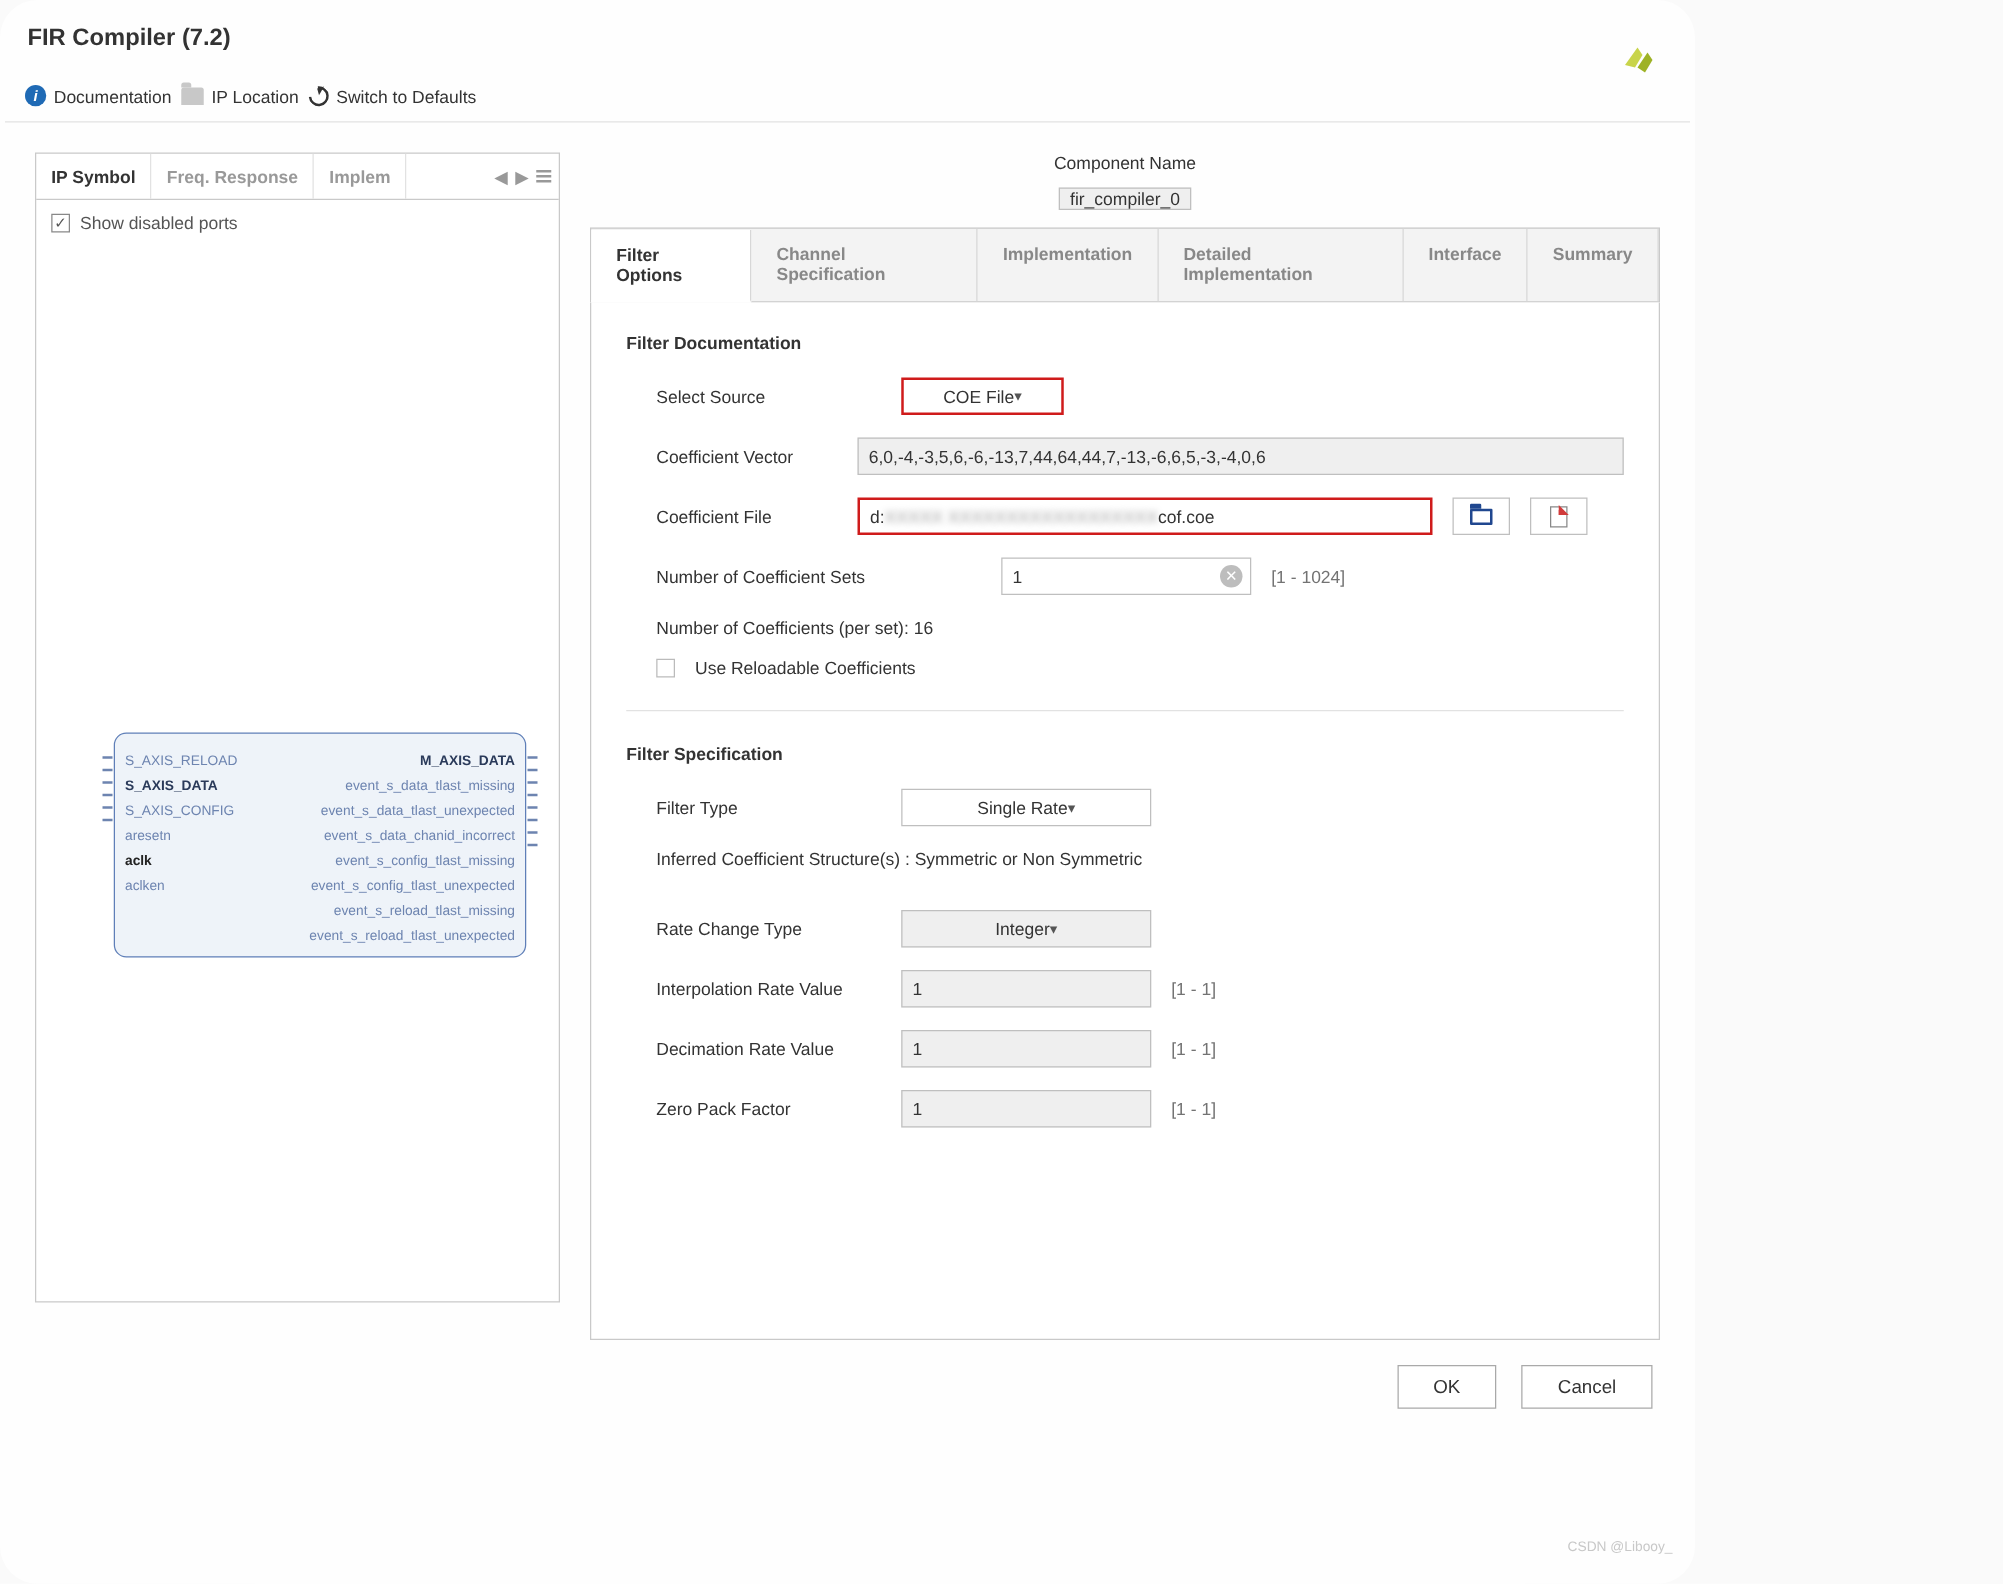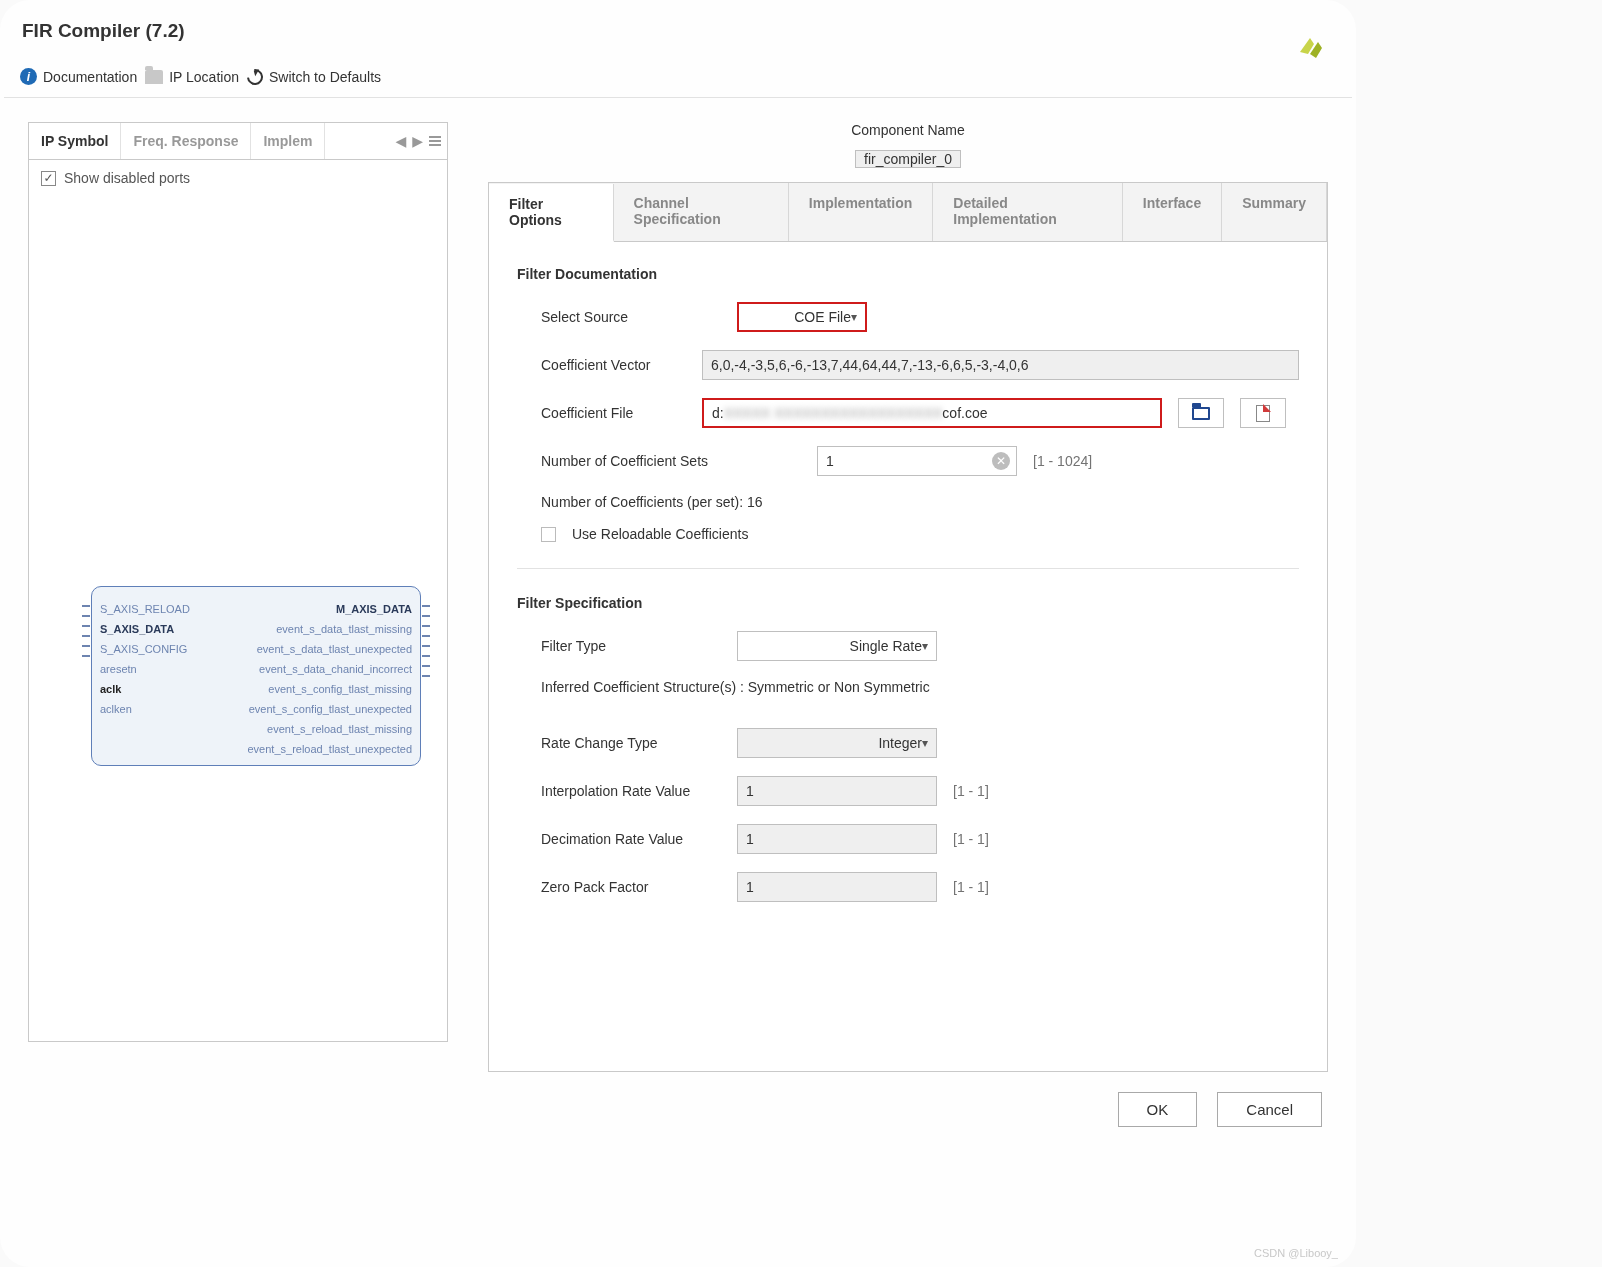--- a/index.html
+++ b/index.html
@@ -18,7 +18,7 @@
   .i-refresh { width:16px;height:16px;border:2px solid #333;border-radius:50%;border-left-color:transparent;transform:rotate(40deg);position:relative;}
   .i-refresh::after{content:"";position:absolute;top:-2px;left:-3px;border:4px solid transparent;border-right-color:#333;transform:rotate(-10deg);}
 
-  .body { display:flex; gap:40px; padding:24px 24px 0 24px; align-items:flex-start; }
+  .body { display:flex; gap:24px; padding:24px 24px 0 24px; align-items:flex-start; }
 
   
   .panel-left { width:420px; height:920px; border:1px solid #c9c9c9; background:#fff; display:flex; flex-direction:column;}

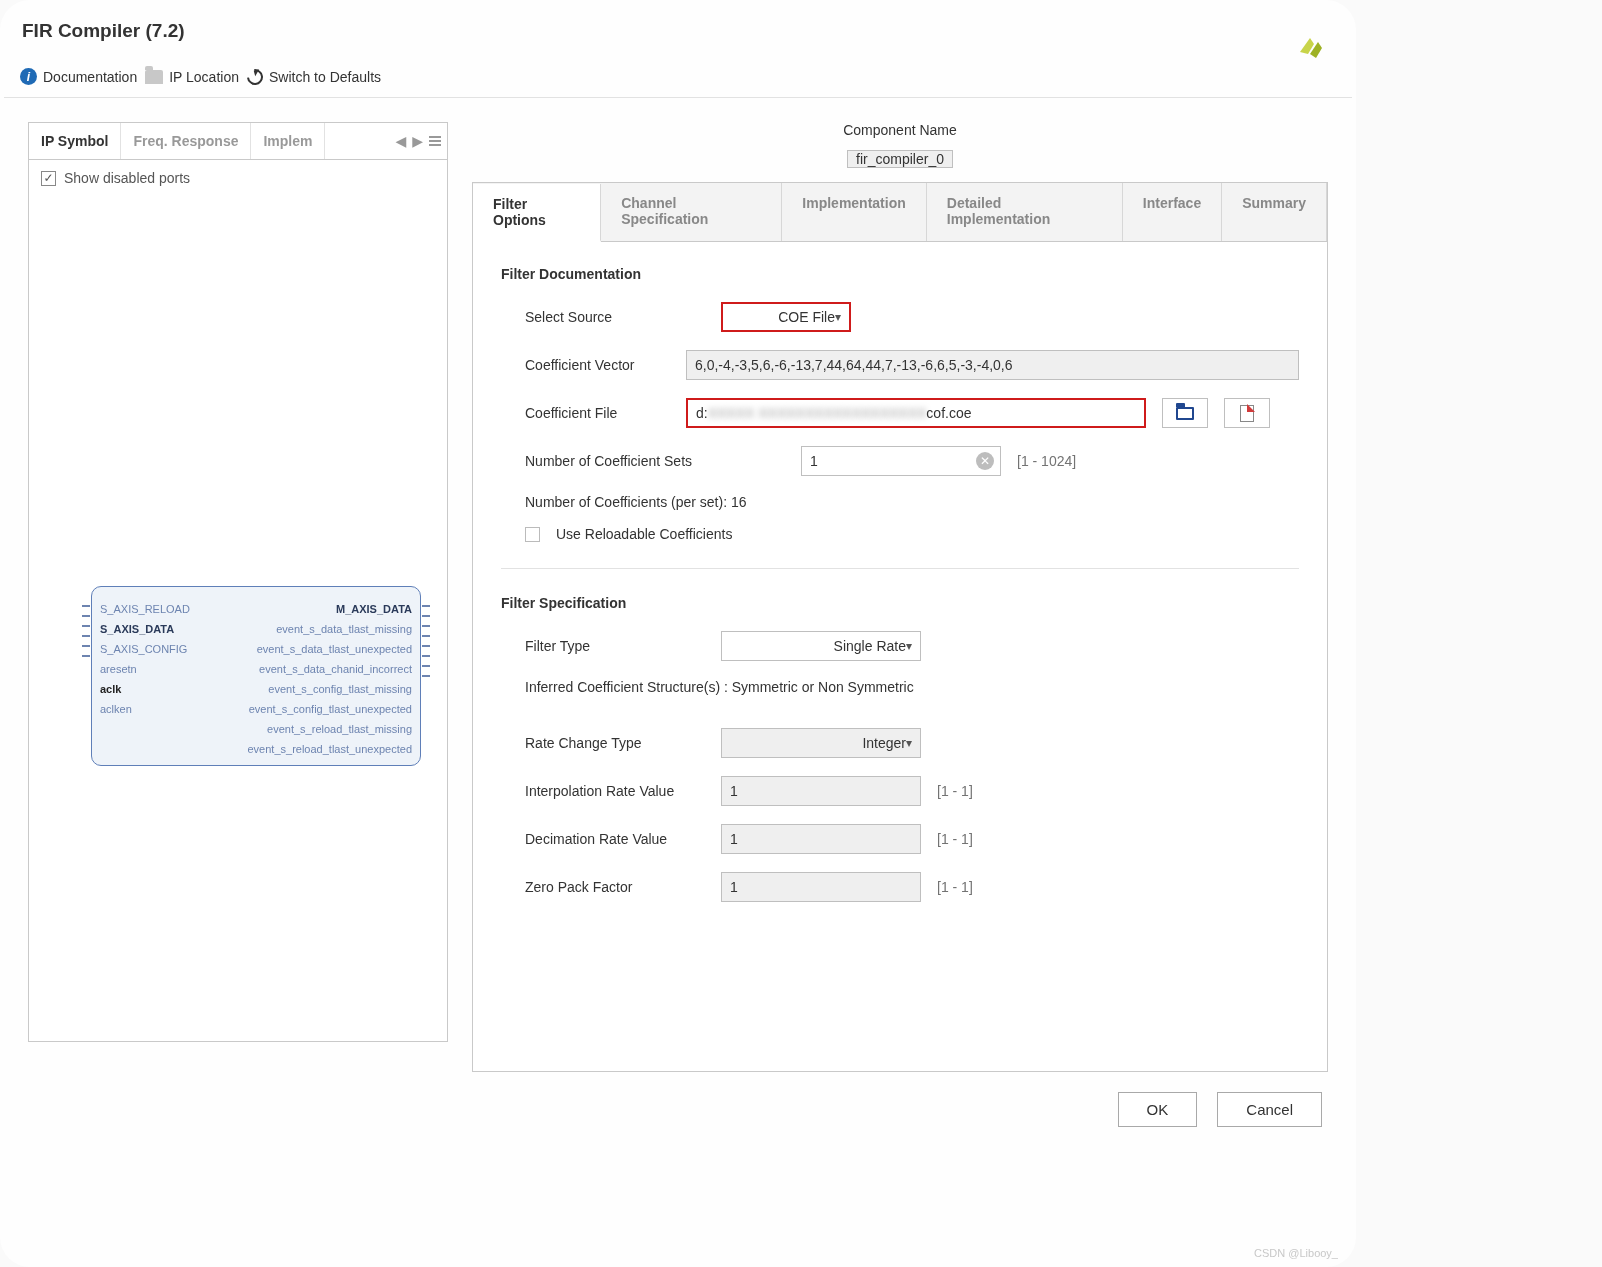--- a/index.html
+++ b/index.html
@@ -46,7 +46,7 @@
   .lbl { color:#333; }
   .input, .select { border:1px solid #bfbfbf; background:#fff; height:30px; padding:0 8px; display:flex; align-items:center; }
   .input.ro { background:#efefef; }
-  .select { justify-content:flex-end; }
+  .select { justify-content:center; }
   .full { flex:1; }
   .chev { font-size:12px; color:#555; }
 

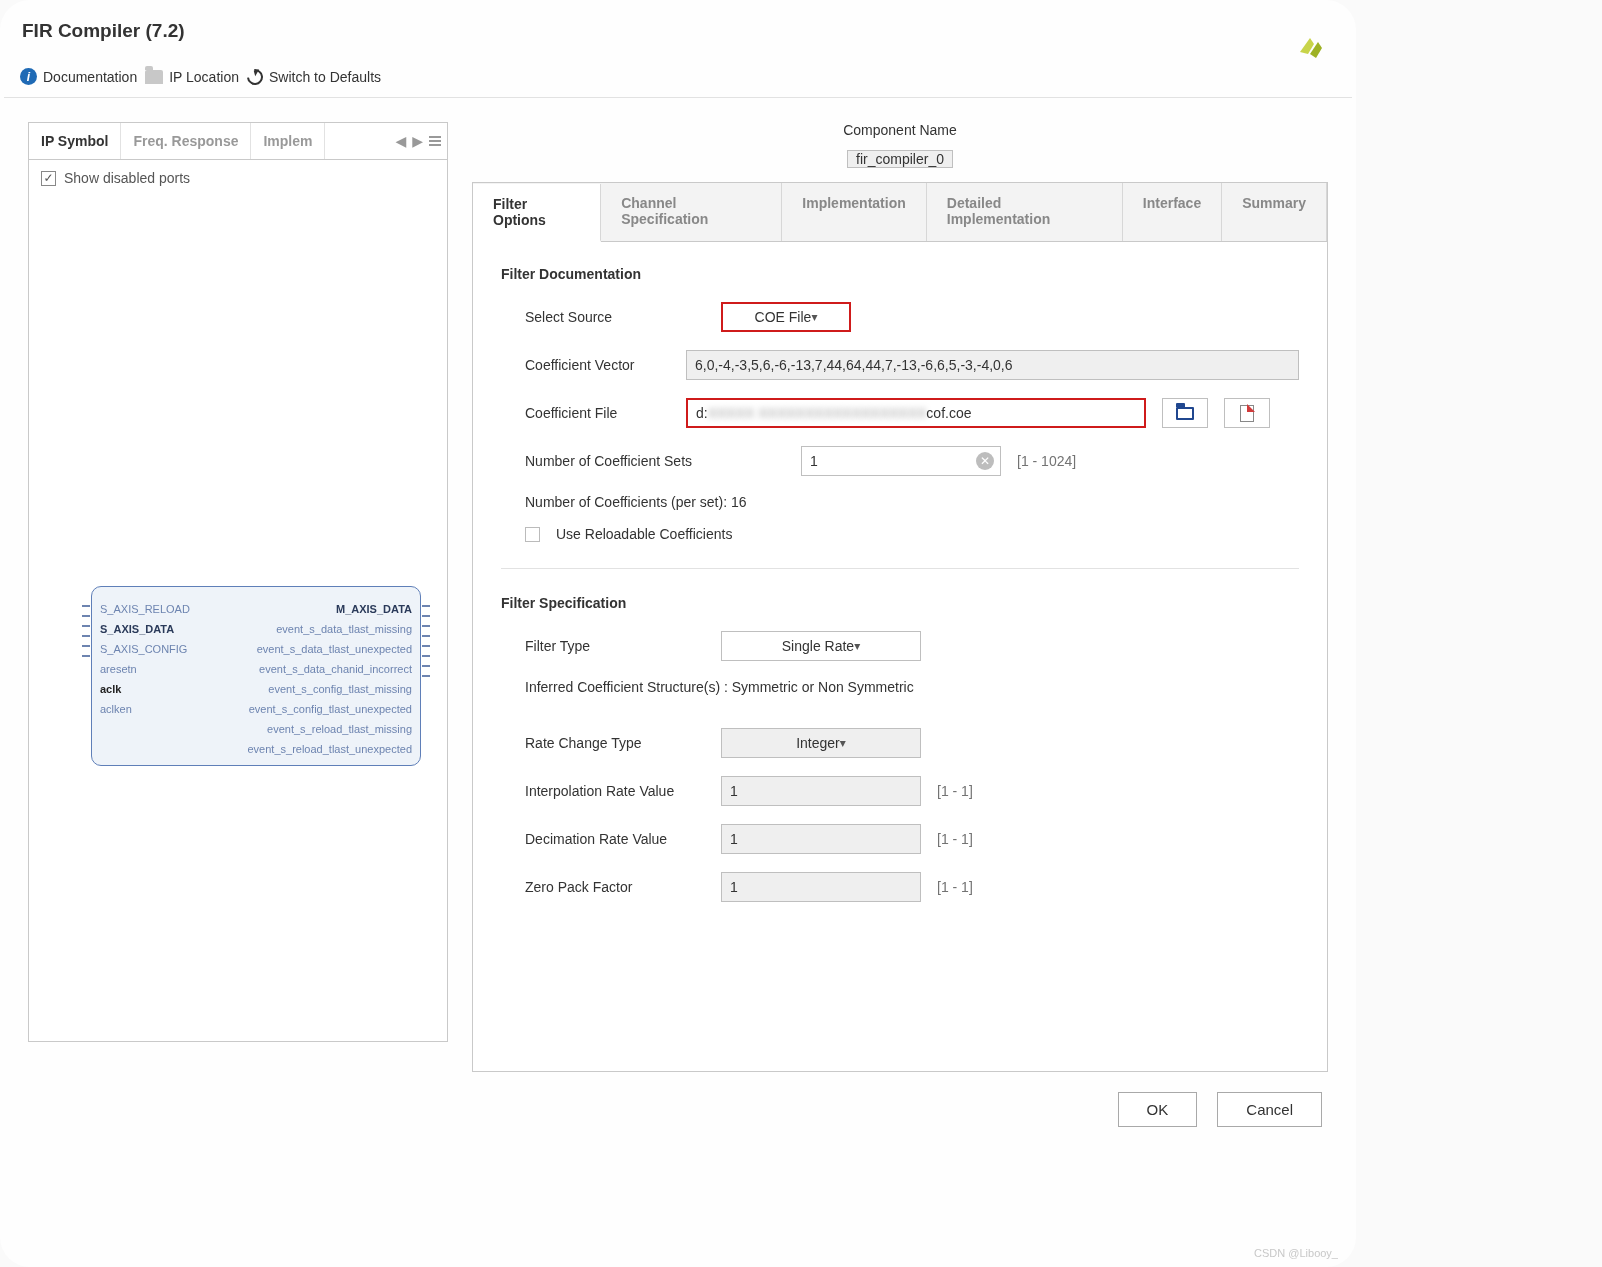--- a/index.html
+++ b/index.html
@@ -74,7 +74,7 @@
 
   .footer { display:flex; justify-content:flex-end; gap:20px; padding:20px 30px 24px 0;}
   .btn { border:1px solid #a9a9a9; background:#fff; padding:8px 28px; font-size:15px;}
-  .watermark { position:absolute; right:18px; bottom:8px; color:#c8c8c8; font-size:11px;text-align:right;}
+  .watermark { position:absolute; right:18px; bottom:23px; color:#c8c8c8; font-size:11px;text-align:right;}
 
   .ham{display:inline-flex;flex-direction:column;gap:2px}
   .ham span{display:block;width:12px;height:2px;background:#999}

